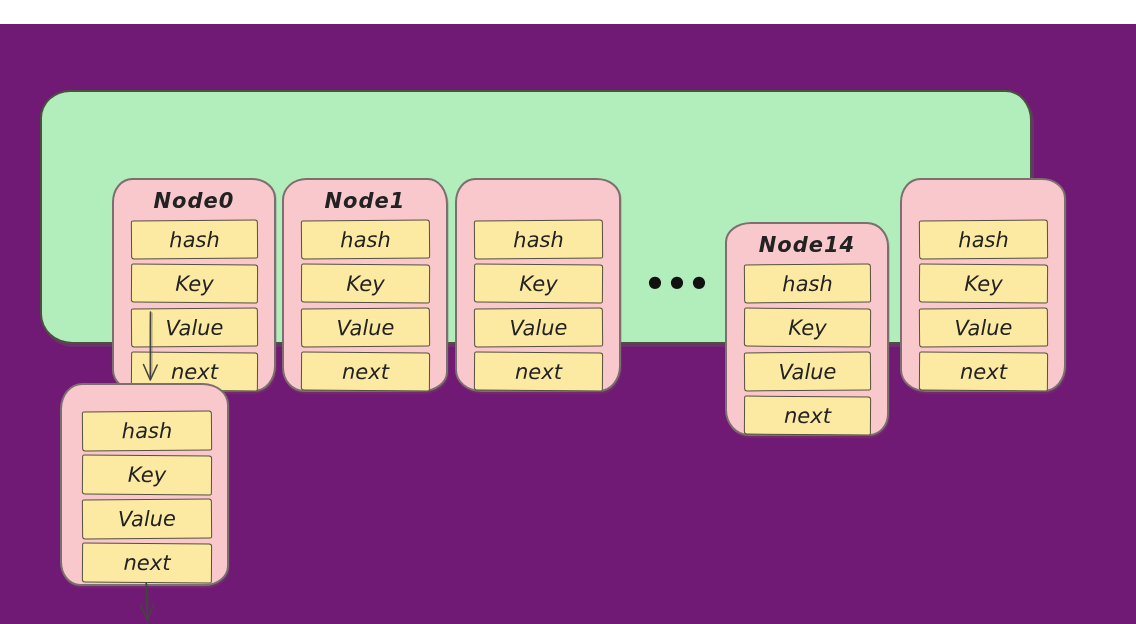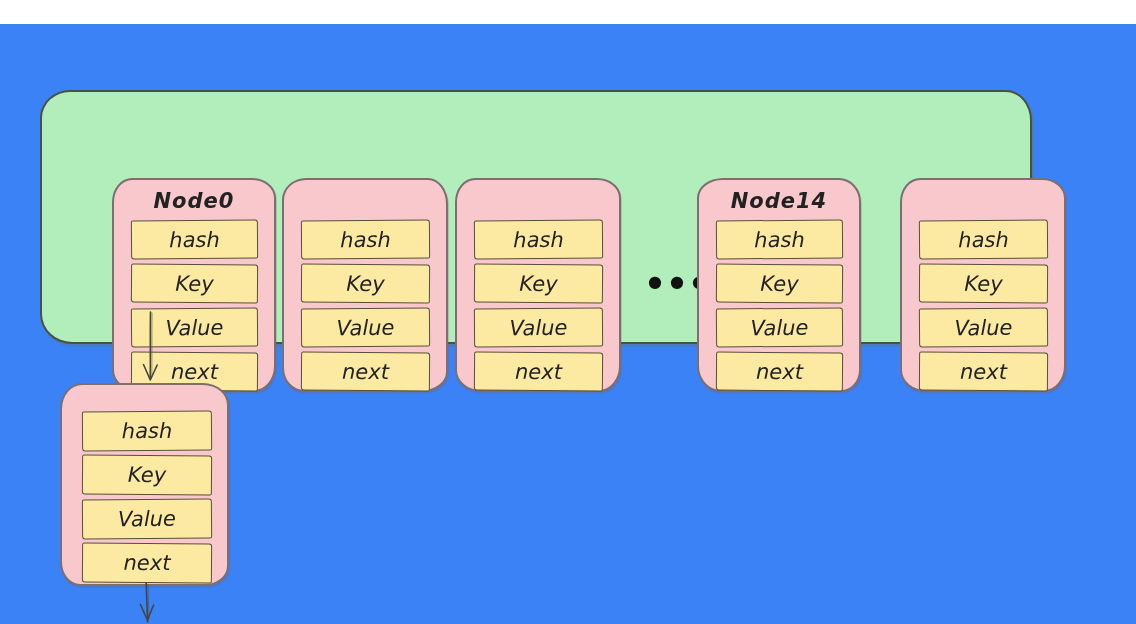--- a/index.html
+++ b/index.html
@@ -17,7 +17,7 @@
     top: 24px;
     width: 1136px;
     height: 600px;
-    background: #3b82f6;
+    background: #701a75;
   }
   
   .bucket-array {

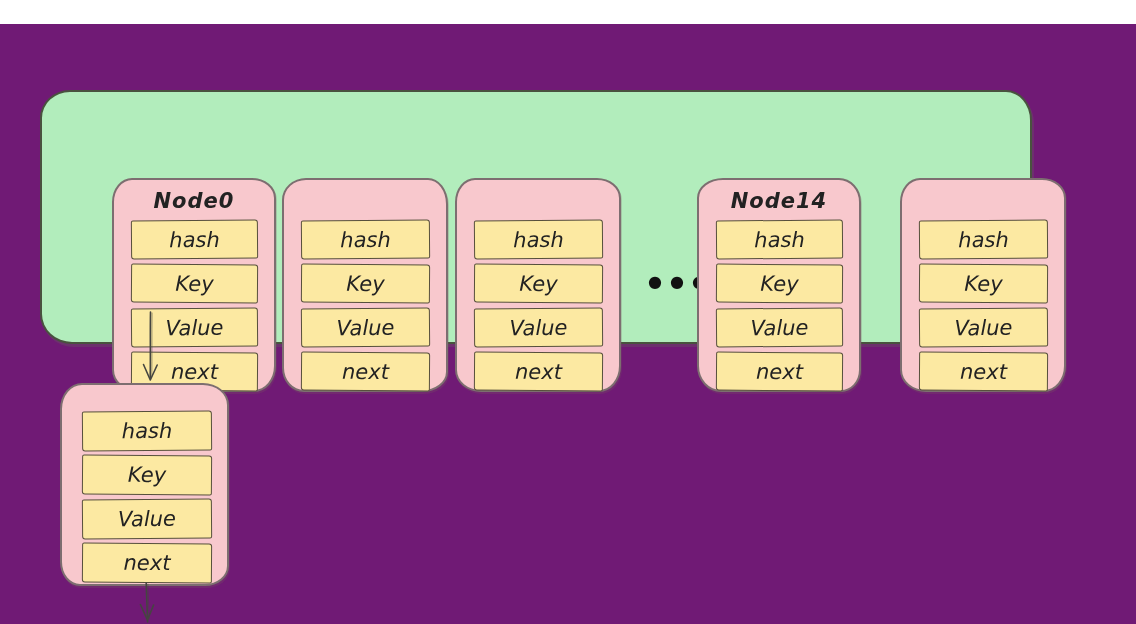--- a/index.html
+++ b/index.html
@@ -146,6 +146,7 @@
     </div>
 
     <div class="node-card in-array" id="node1">
+      <div class="node-title">Node1</div>
       <div class="fields">
         <div class="field">hash</div>
         <div class="field">Key</div>

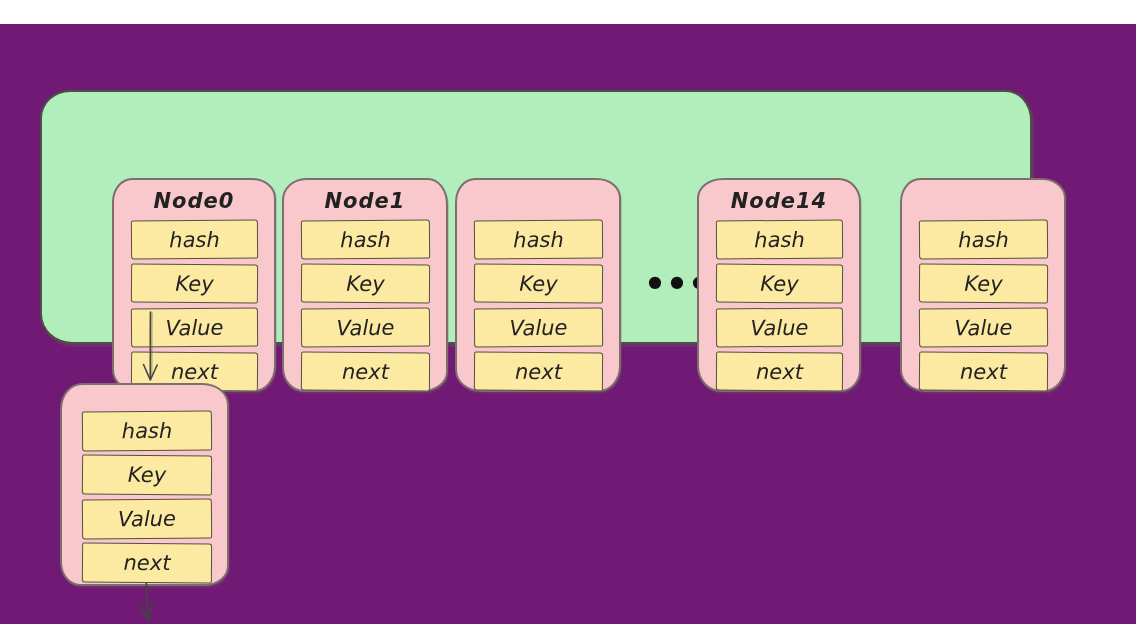--- a/index.html
+++ b/index.html
@@ -46,7 +46,7 @@
   #node0  { left:  70px; width: 160px; }
   #node1  { left: 240px; width: 162px; border-radius: 24px 20px 26px 22px / 22px 26px 20px 24px; }
   #node2  { left: 413px; width: 162px; }
-  #node14 { left: 655px; width: 160px; border-radius: 26px 22px 20px 24px / 20px 24px 22px 26px; }
+  #node14 { left: 683px; width: 160px; border-radius: 26px 22px 20px 24px / 20px 24px 22px 26px; margin-top: 44px; }
   #node15 { left: 858px; width: 162px; }
   .node-title {
     height: 40px;

